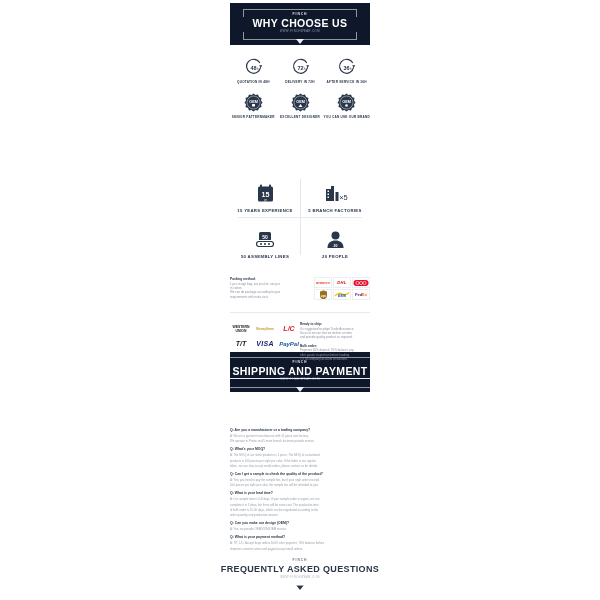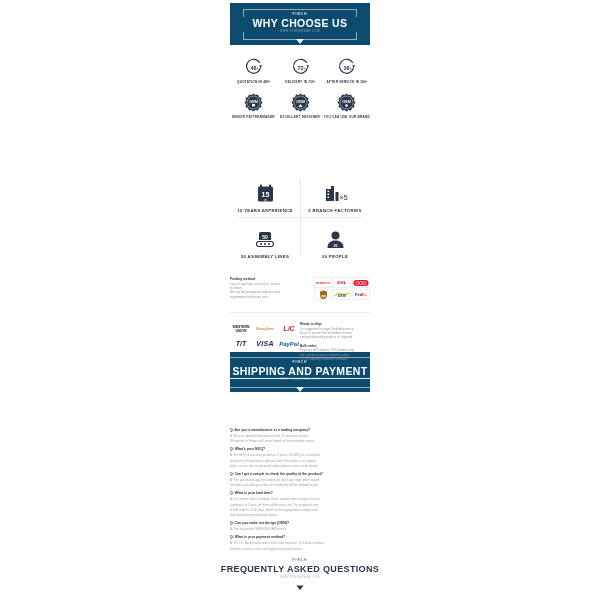--- a/index.html
+++ b/index.html
@@ -12,7 +12,7 @@
   .col{position:absolute;left:230px;width:140px;}
 
   
-  .banner{background:#0c4a6e;display:flex;align-items:center;justify-content:center;position:relative;}
+  .banner{background:#0f172a;display:flex;align-items:center;justify-content:center;position:relative;}
   .banner-inner{position:relative;padding:3px 10px 6px;}
   .banner-inner:before,.banner-inner:after{
     content:"";position:absolute;left:0;right:0;height:7px;

